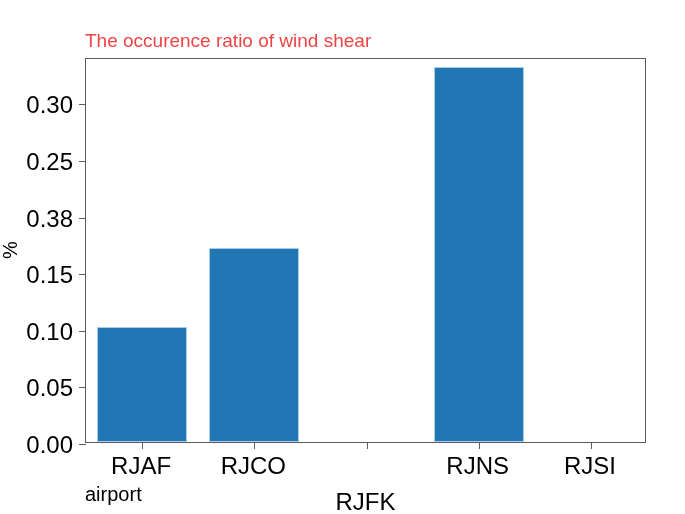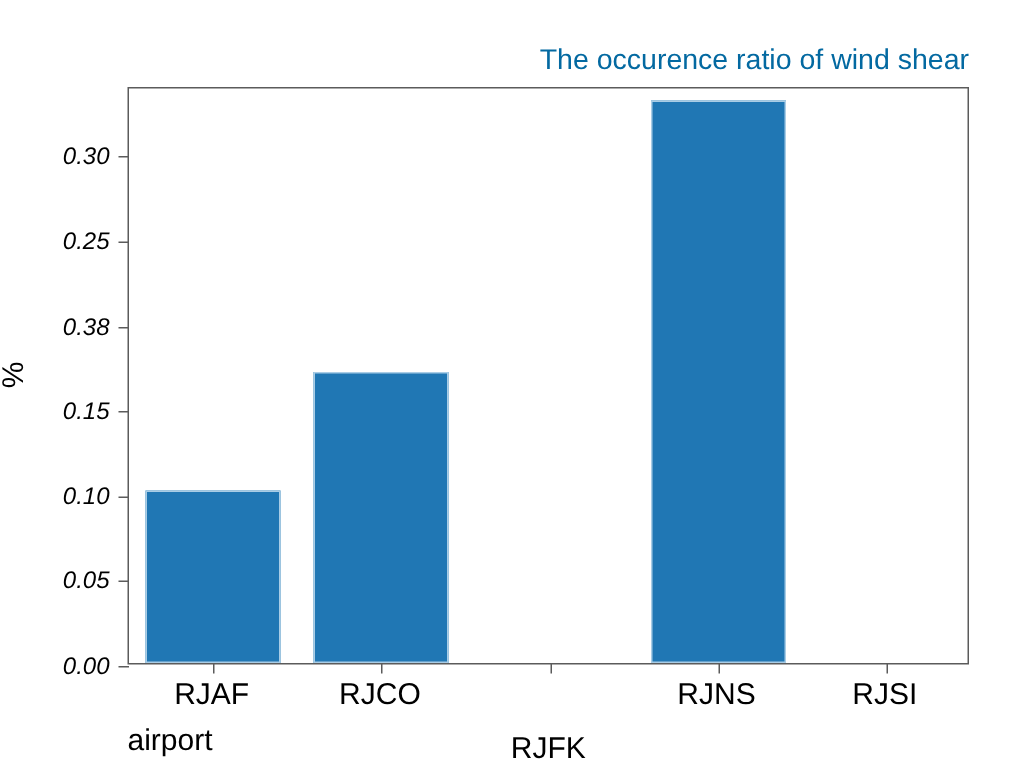--- a/index.html
+++ b/index.html
@@ -29,10 +29,10 @@
     left: 85px;
     top: 2px;
     width: 561px;
-    text-align: right;
+    text-align: left;
     font-size: 19px;
     line-height: 26px;
-    color: #0369a1;
+    color: #ef4444;
     white-space: pre-line;
   }
 

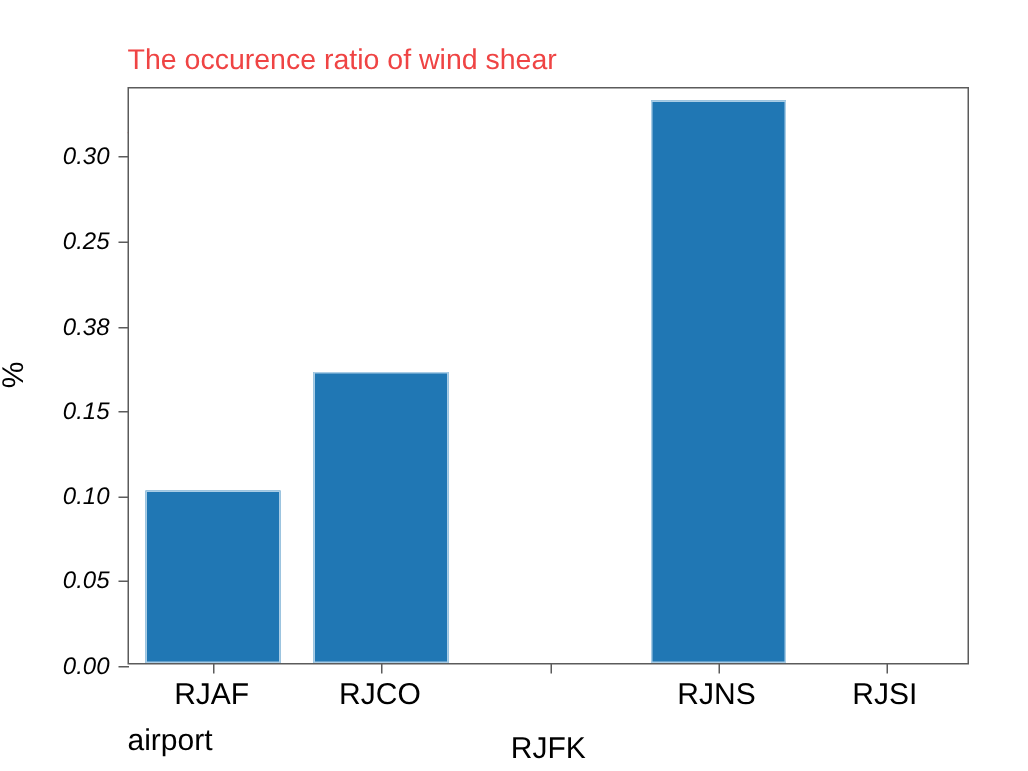--- a/index.html
+++ b/index.html
@@ -81,10 +81,9 @@
     margin-right: 6px;
     transform: translateY(-50%);
     top: 0;
-    font-size: 16px;
+    font-size: 24px;
     white-space: nowrap;
     color: #000;
-    font-style: italic;
   }
 
   

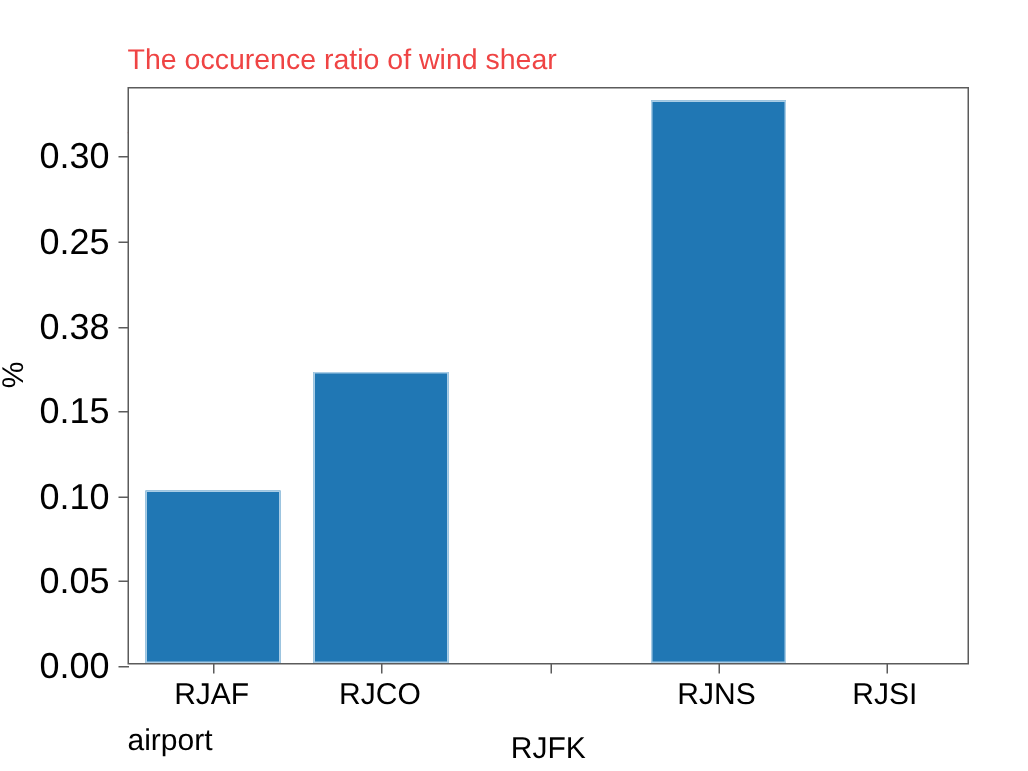--- a/index.html
+++ b/index.html
@@ -98,7 +98,7 @@
     position: absolute;
     top: 452px;
     transform: translateX(-50%);
-    font-size: 20px;
+    font-size: 24px;
     white-space: nowrap;
     color: #000;
   }

